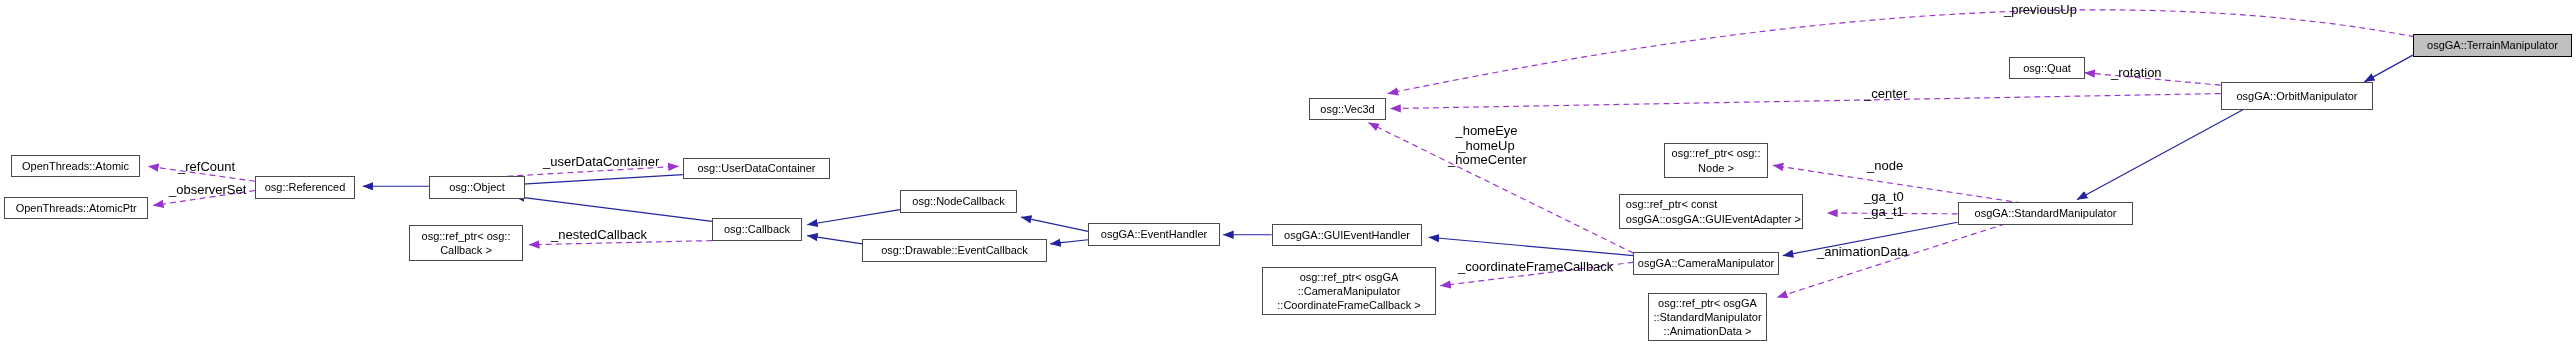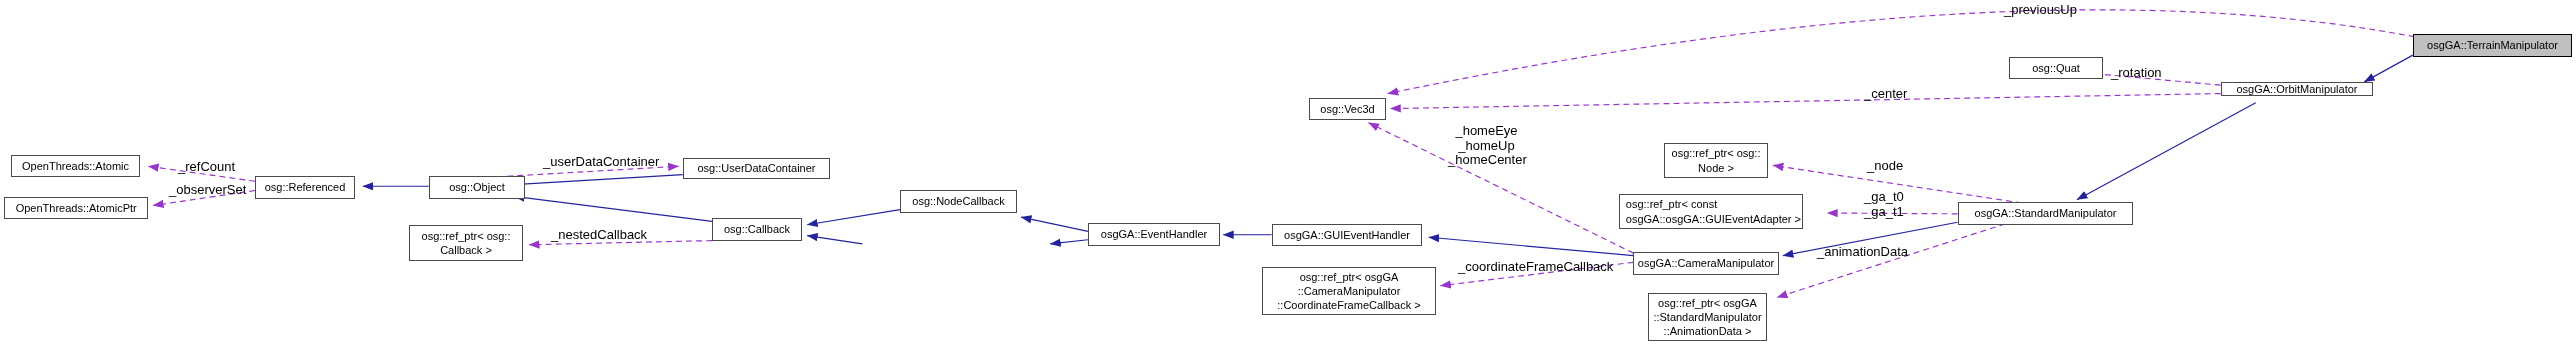--- a/index.html
+++ b/index.html
@@ -96,7 +96,7 @@
 ::StandardManipulator
 ::AnimationData &gt;</div>
   <div class="node" style="left:1958px;top:202px;width:175px;height:22.6px">osgGA::StandardManipulator</div>
-  <div class="node" style="left:2009px;top:57px;width:94px;height:22px">osg::Quat</div>
+  <div class="node" style="left:2009px;top:57px;width:76px;height:22px">osg::Quat</div>
   <div class="node" style="left:2221px;top:82px;width:152px;height:14px">osgGA::OrbitManipulator</div>
   <div class="node highlight" style="left:2413px;top:34px;width:159px;height:22.6px">osgGA::TerrainManipulator</div>
 

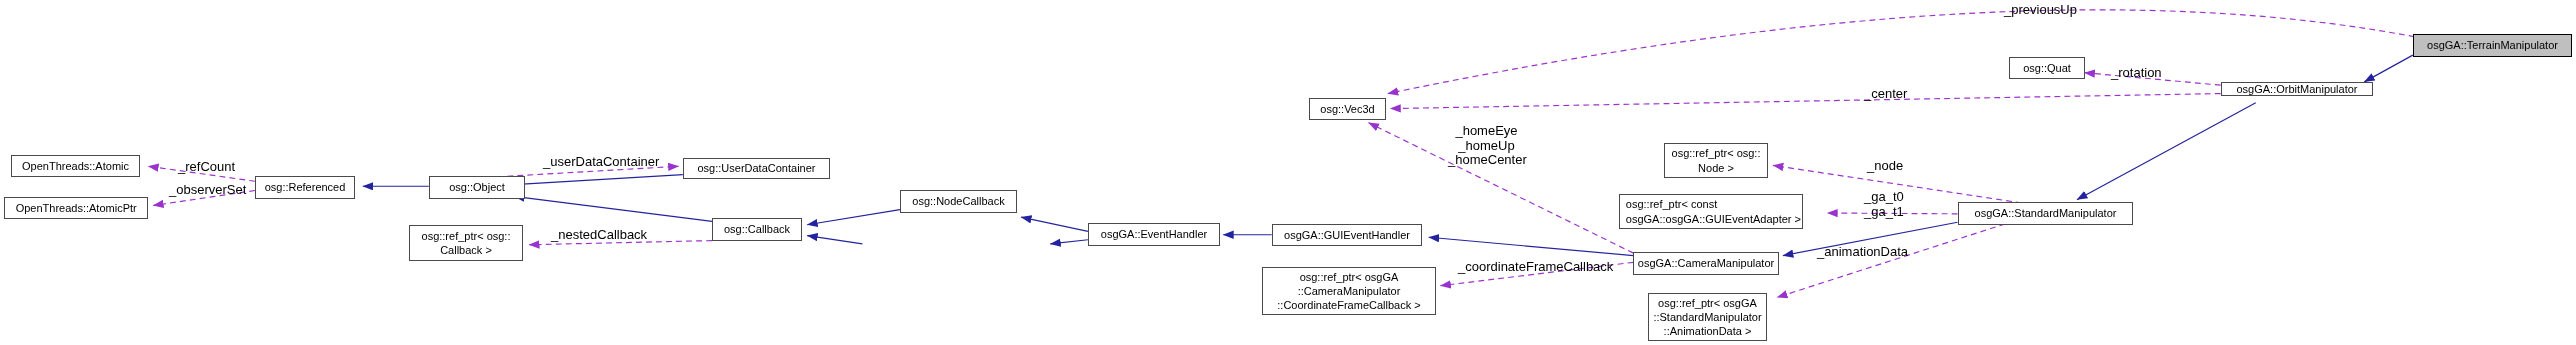--- a/index.html
+++ b/index.html
@@ -97,7 +97,7 @@
 ::AnimationData &gt;</div>
   <div class="node" style="left:1958px;top:202px;width:175px;height:22.6px">osgGA::StandardManipulator</div>
   <div class="node" style="left:2009px;top:57px;width:76px;height:22px">osg::Quat</div>
-  <div class="node" style="left:2221px;top:82px;width:152px;height:14px">osgGA::OrbitManipulator</div>
+  <div class="node" style="left:2221px;top:82px;width:152px;height:28px">osgGA::OrbitManipulator</div>
   <div class="node highlight" style="left:2413px;top:34px;width:159px;height:22.6px">osgGA::TerrainManipulator</div>
 
   <div class="elabel" style="left:178px;top:160px">_refCount</div>

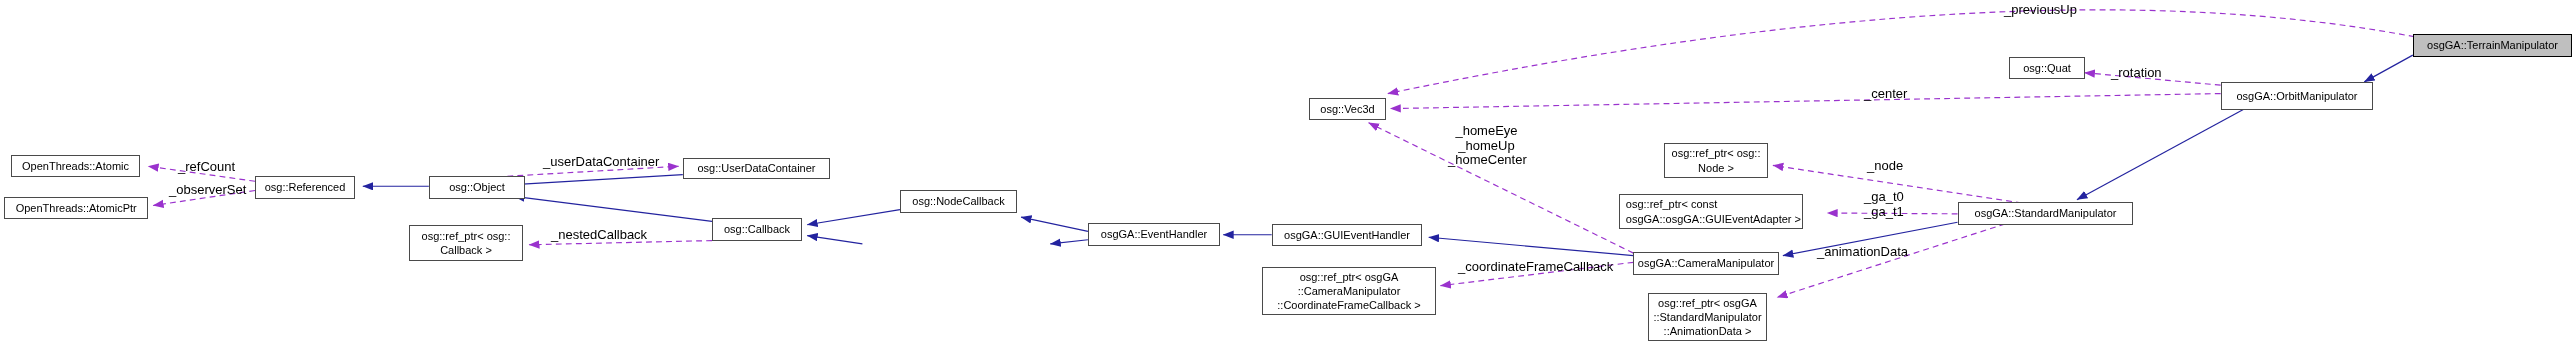--- a/index.html
+++ b/index.html
@@ -81,6 +81,7 @@
 Callback &gt;</div>
   <div class="node" style="left:712px;top:218px;width:90px;height:22.6px">osg::Callback</div>
   <div class="node" style="left:900px;top:190px;width:117px;height:22.6px">osg::NodeCallback</div>
+  <div class="node" style="left:862px;top:239px;width:185px;height:22.6px">osg::Drawable::EventCallback</div>
   <div class="node" style="left:1088px;top:223px;width:132px;height:22.6px">osgGA::EventHandler</div>
   <div class="node" style="left:1272px;top:224px;width:150px;height:22px">osgGA::GUIEventHandler</div>
   <div class="node" style="left:1262px;top:267px;width:174px;height:48px">osg::ref_ptr&lt; osgGA

